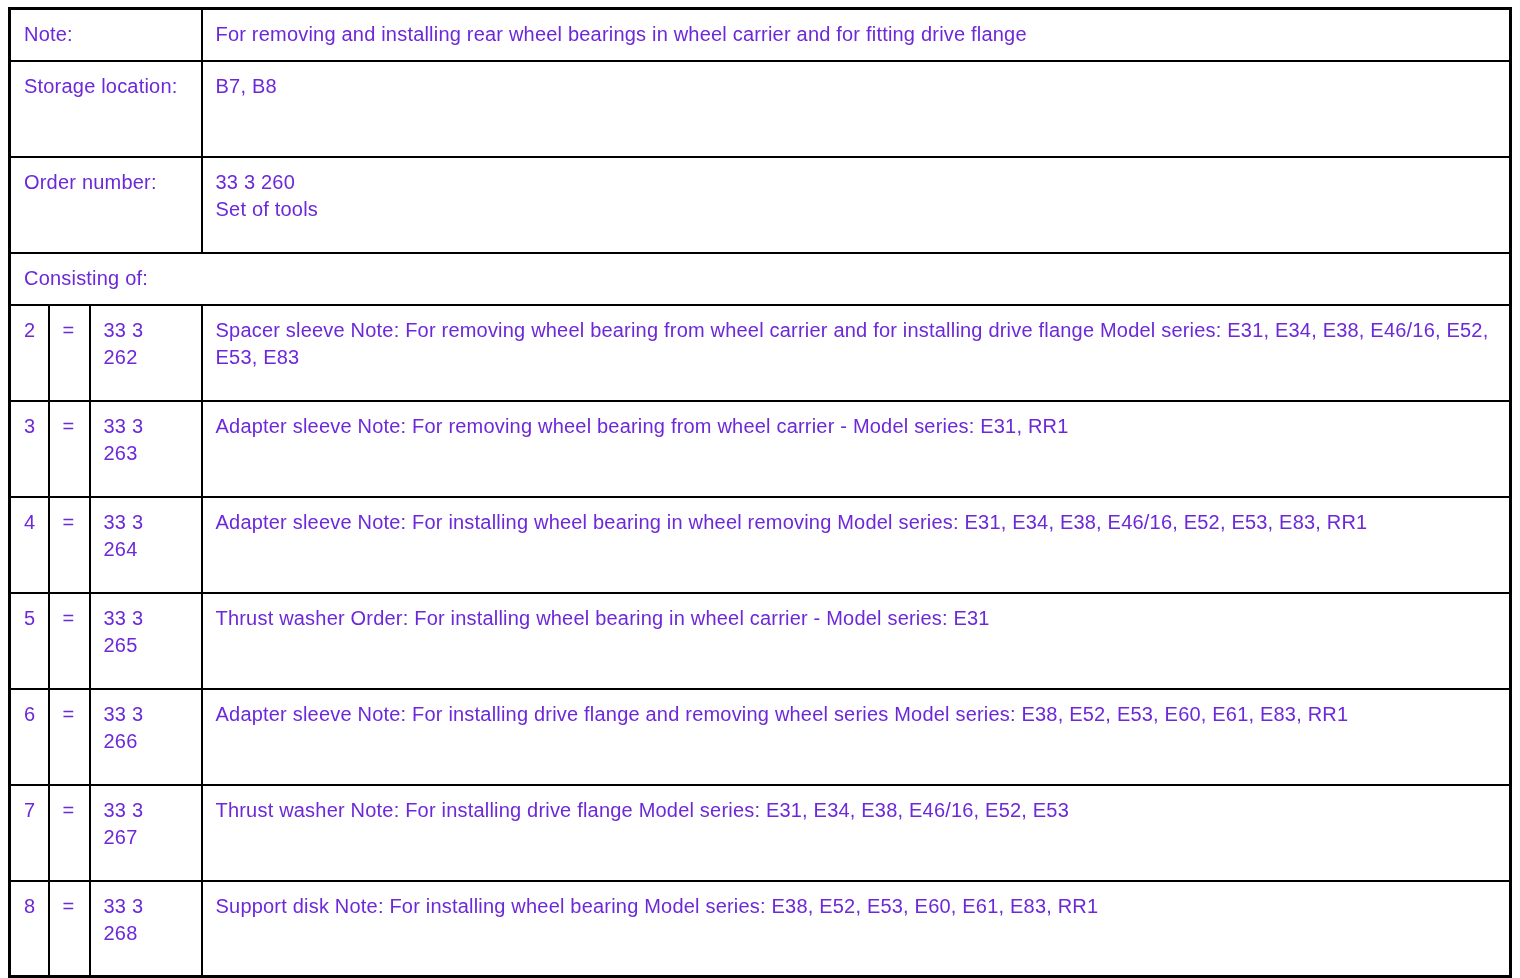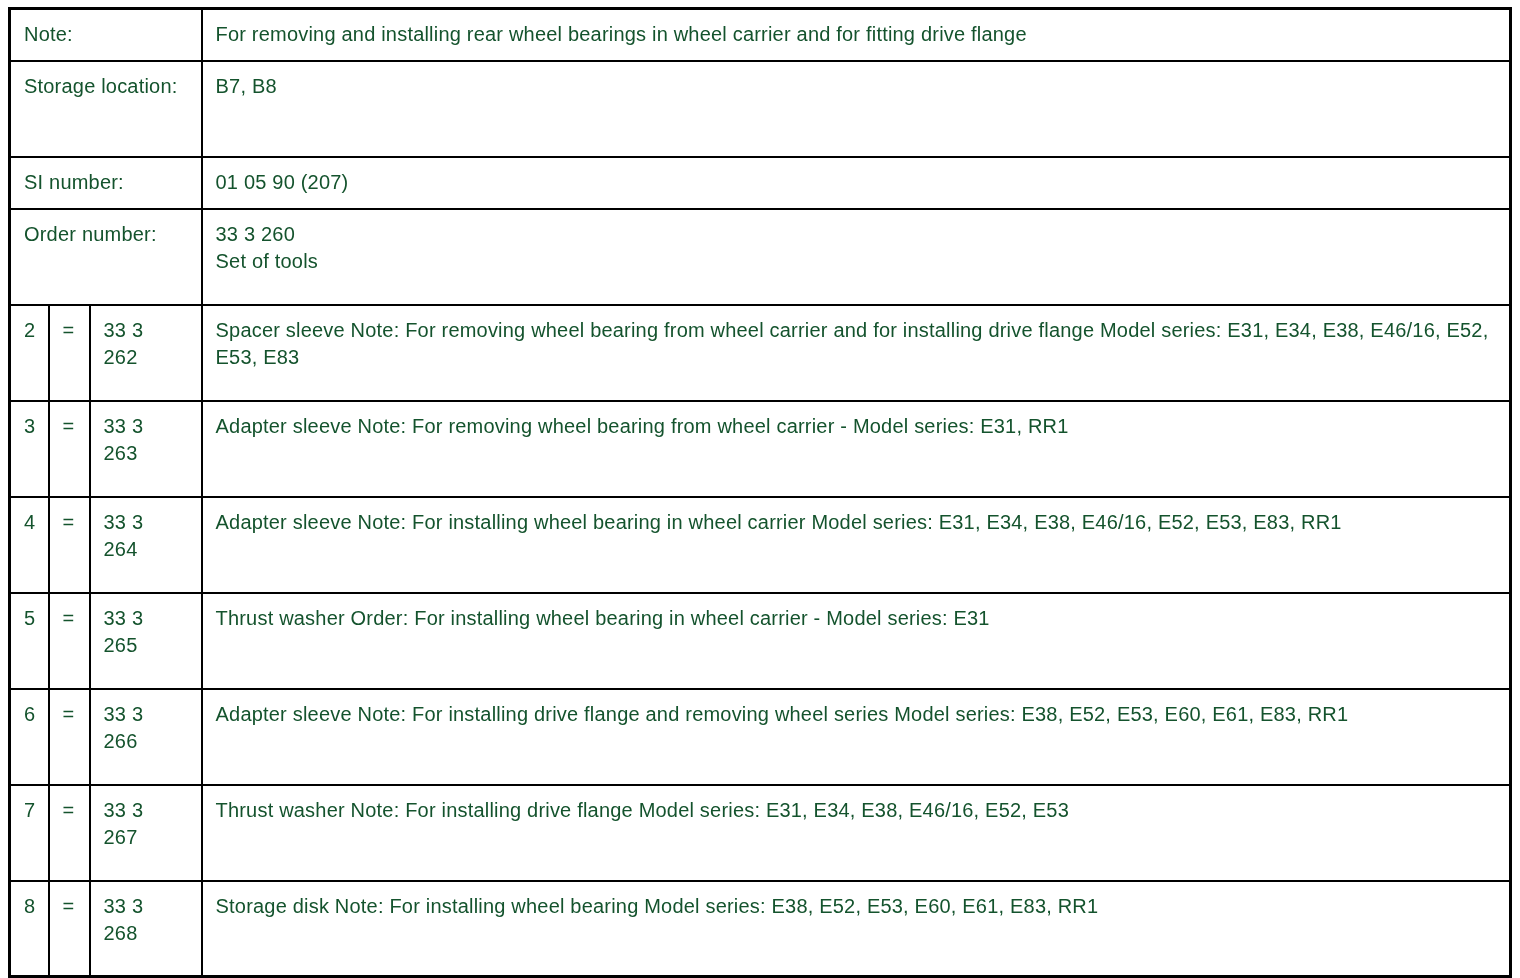--- a/index.html
+++ b/index.html
@@ -31,7 +31,7 @@
     padding: 11px 13px 6px 13px;
     font-size: 20px;
     line-height: 27px;
-    color: #14532d;
+    color: #6d28d9;
     letter-spacing: 0.2px;
     overflow: hidden;
   }

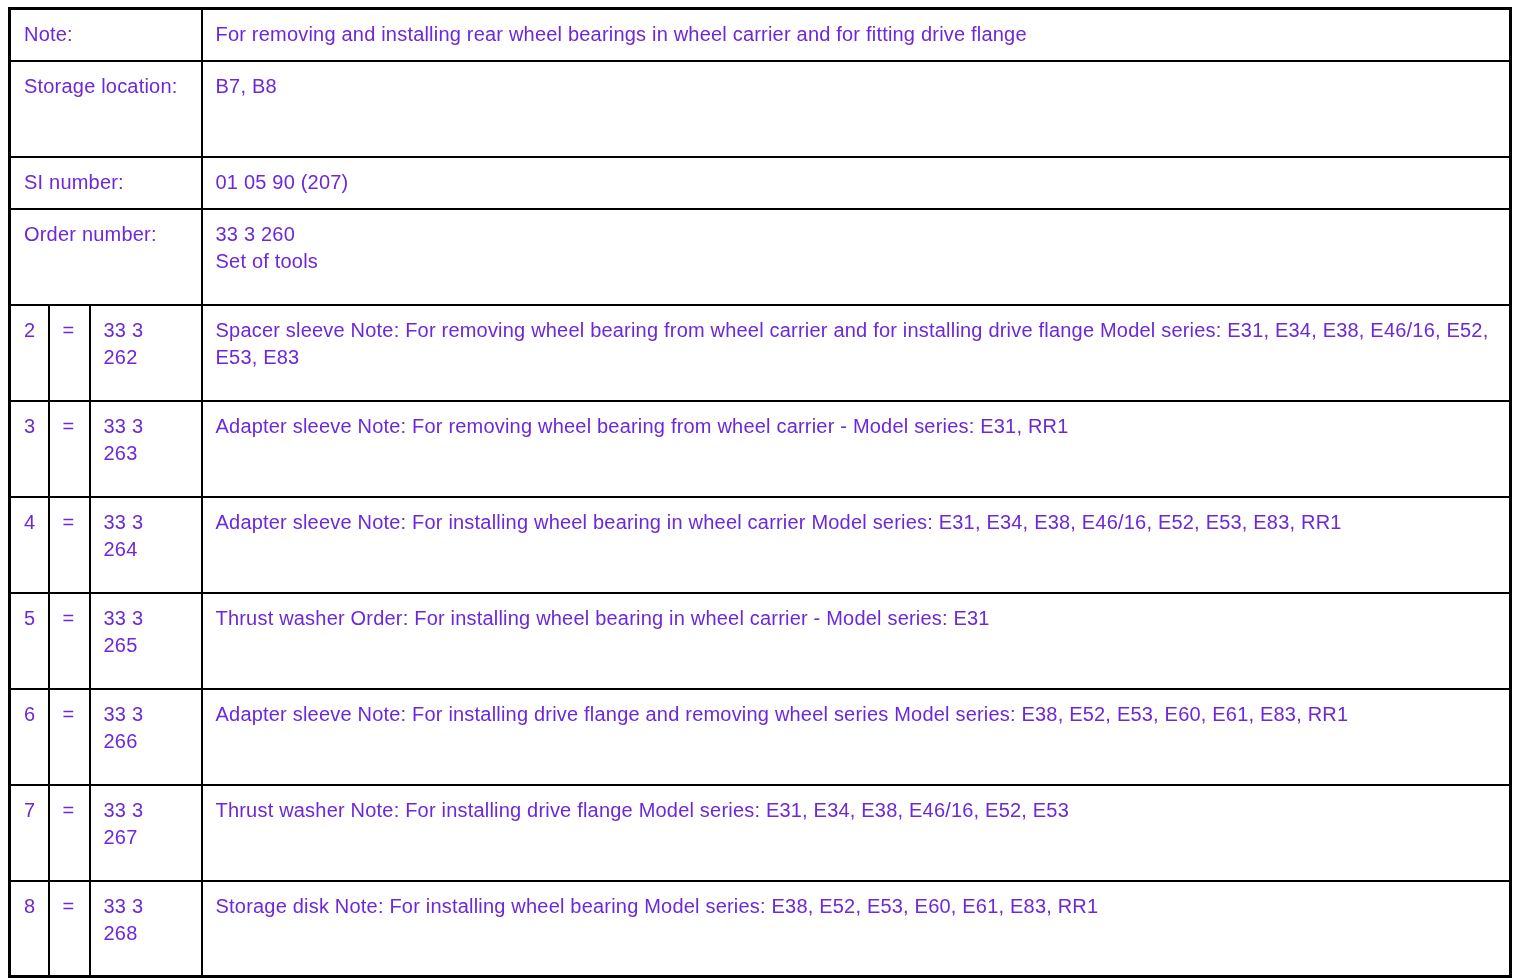--- a/index.html
+++ b/index.html
@@ -63,10 +63,6 @@
         <td colspan="3">Storage location:</td>
         <td>B7, B8</td>
       </tr>
-      <tr class="row-s">
-        <td colspan="3">SI number:</td>
-        <td>01 05 90 (207)</td>
-      </tr>
       <tr class="row-m">
         <td colspan="3">Order number:</td>
         <td class="multiline">33 3 260

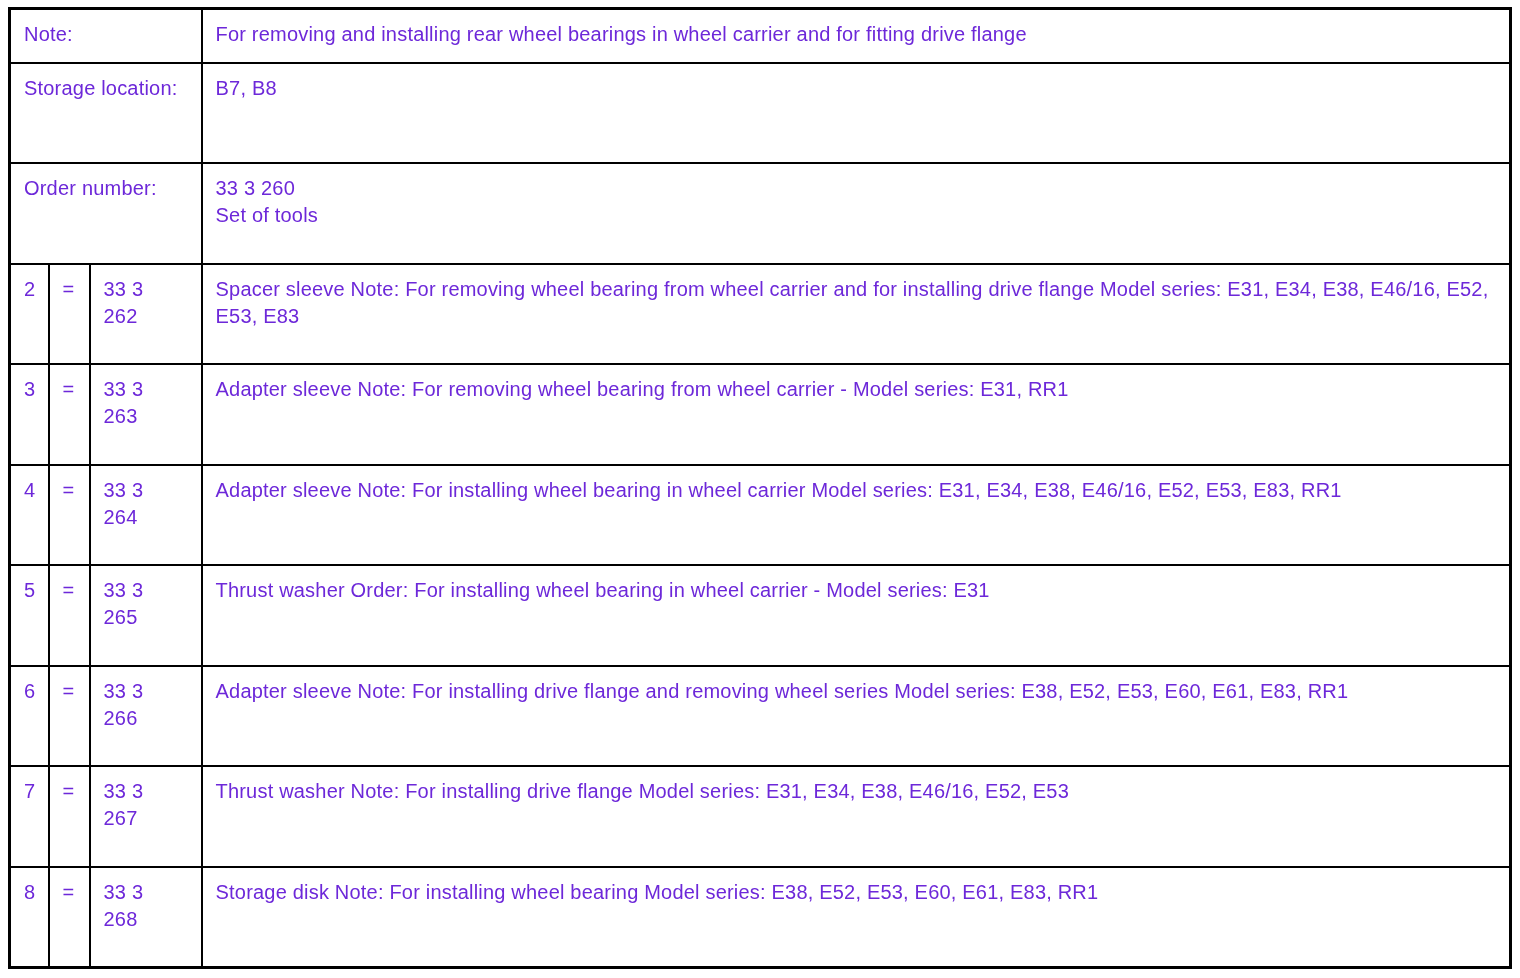--- a/index.html
+++ b/index.html
@@ -68,6 +68,9 @@
         <td class="multiline">33 3 260
 Set of tools</td>
       </tr>
+      <tr class="row-s">
+        <td colspan="4">Consisting of:</td>
+      </tr>
 
       <tr class="row-m">
         <td class="num-cell">2</td>

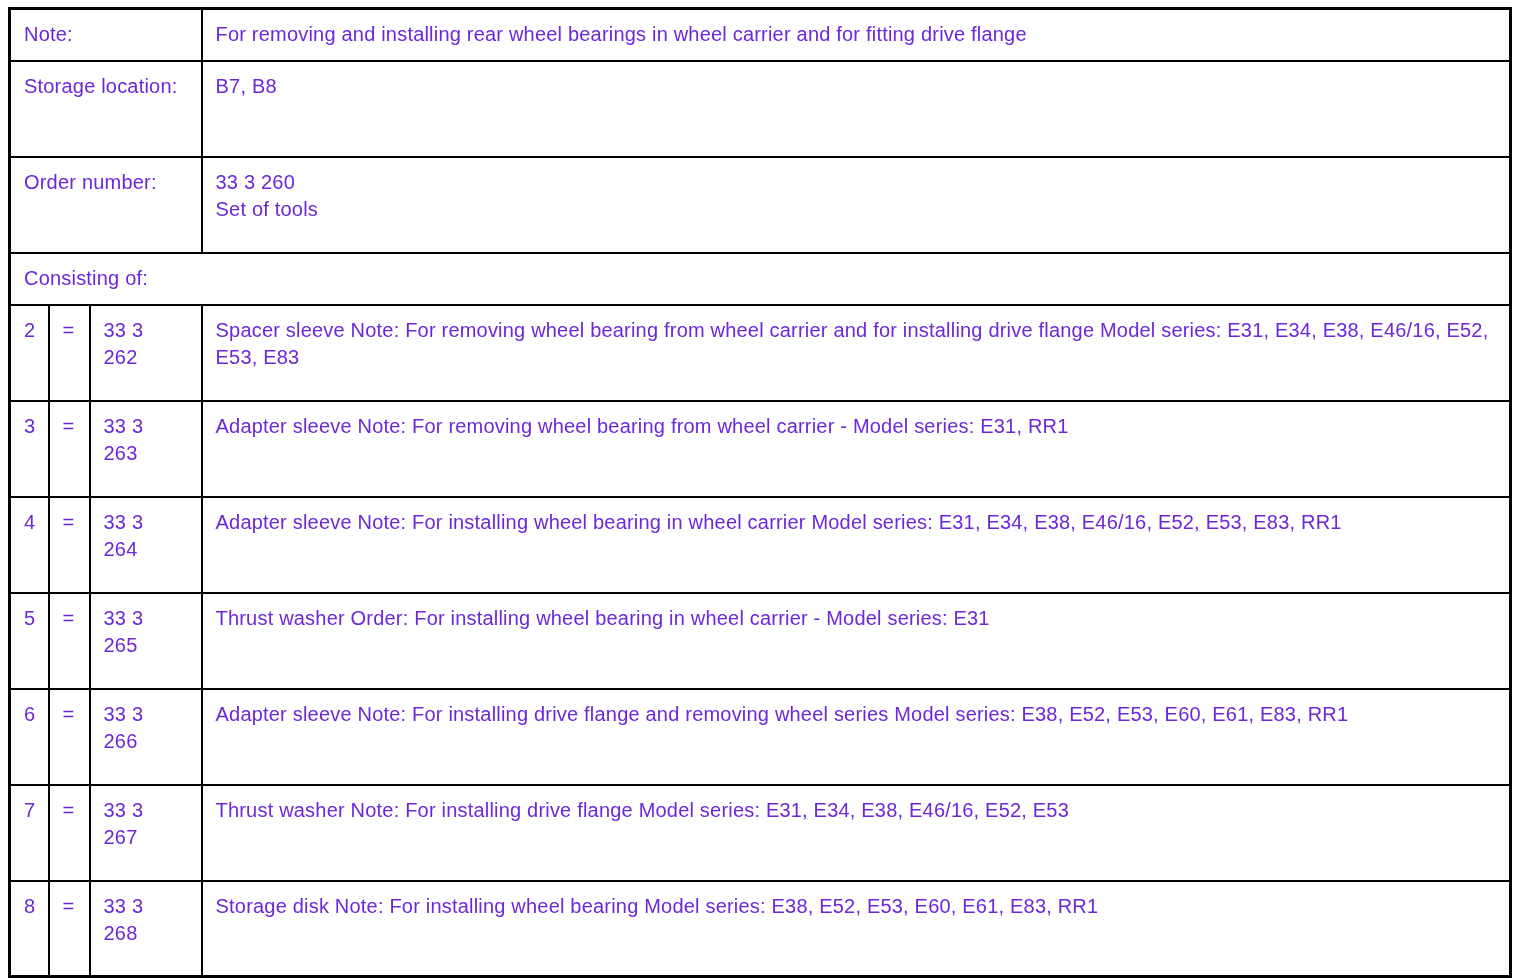--- a/index.html
+++ b/index.html
@@ -91,7 +91,7 @@
         <td class="eq-cell">=</td>
         <td class="multiline">33 3
 264</td>
-        <td>Adapter sleeve Note: For installing wheel bearing in wheel carrier Model series: E31, E34, E38, E46/16, E52, E53, E83, RR1</td>
+        <td>Adapter sleeve Note: For installing wheel bearing in wheel removing Model series: E31, E34, E38, E46/16, E52, E53, E83, RR1</td>
       </tr>
       <tr class="row-m">
         <td class="num-cell">5</td>

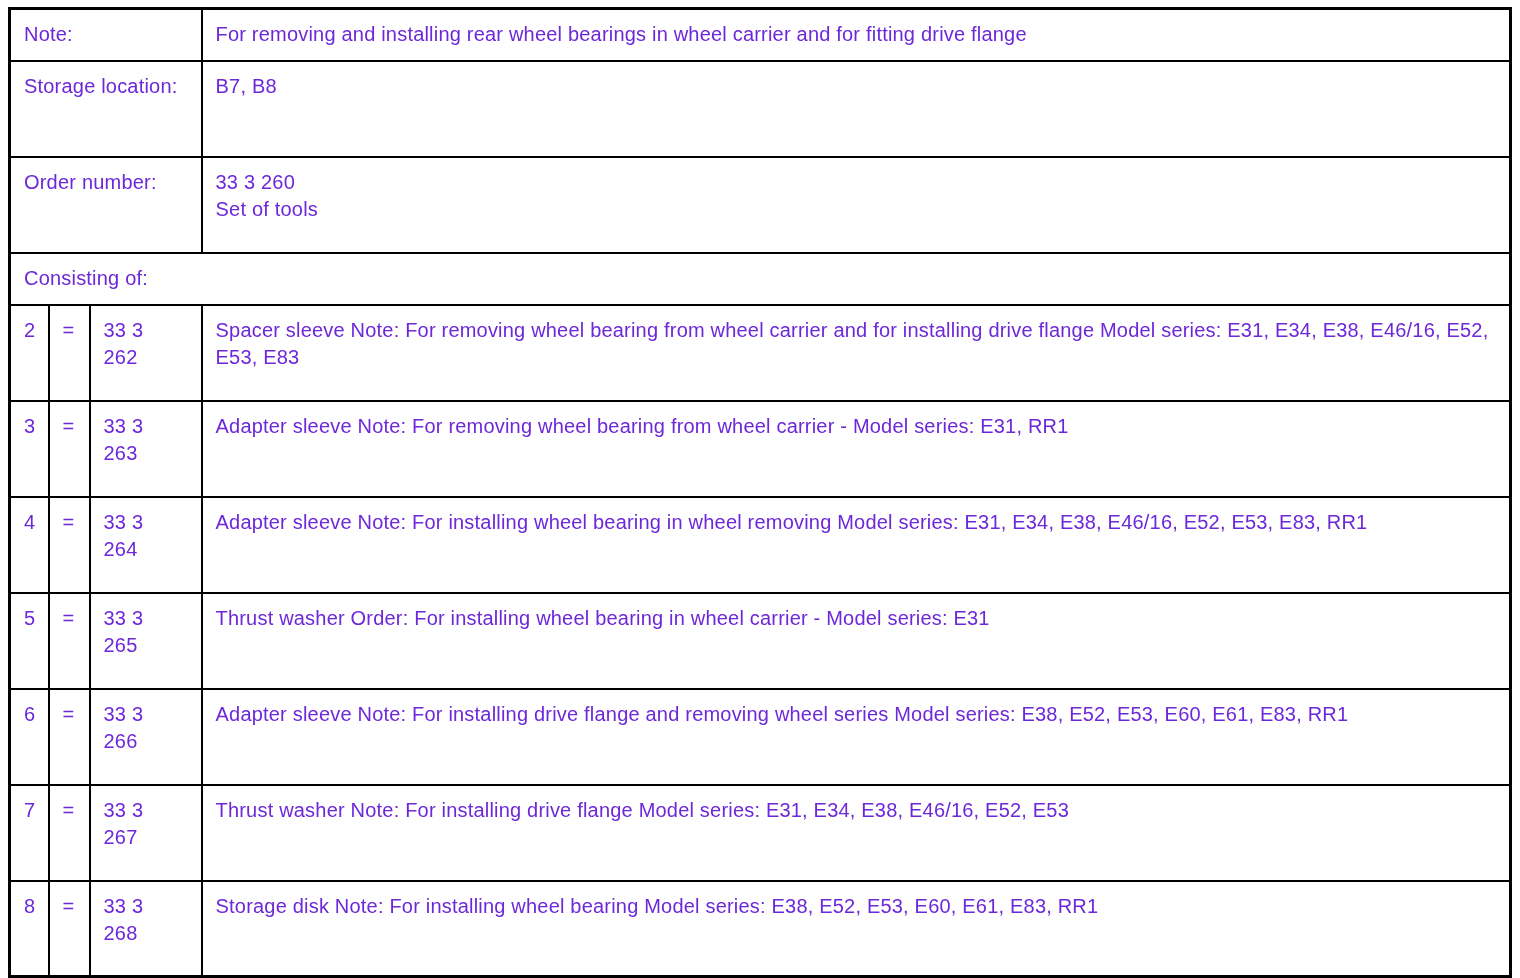--- a/index.html
+++ b/index.html
@@ -119,7 +119,7 @@
         <td class="eq-cell">=</td>
         <td class="multiline">33 3
 268</td>
-        <td>Storage disk Note: For installing wheel bearing Model series: E38, E52, E53, E60, E61, E83, RR1</td>
+        <td>Support disk Note: For installing wheel bearing Model series: E38, E52, E53, E60, E61, E83, RR1</td>
       </tr>
     </tbody>
   </table>

